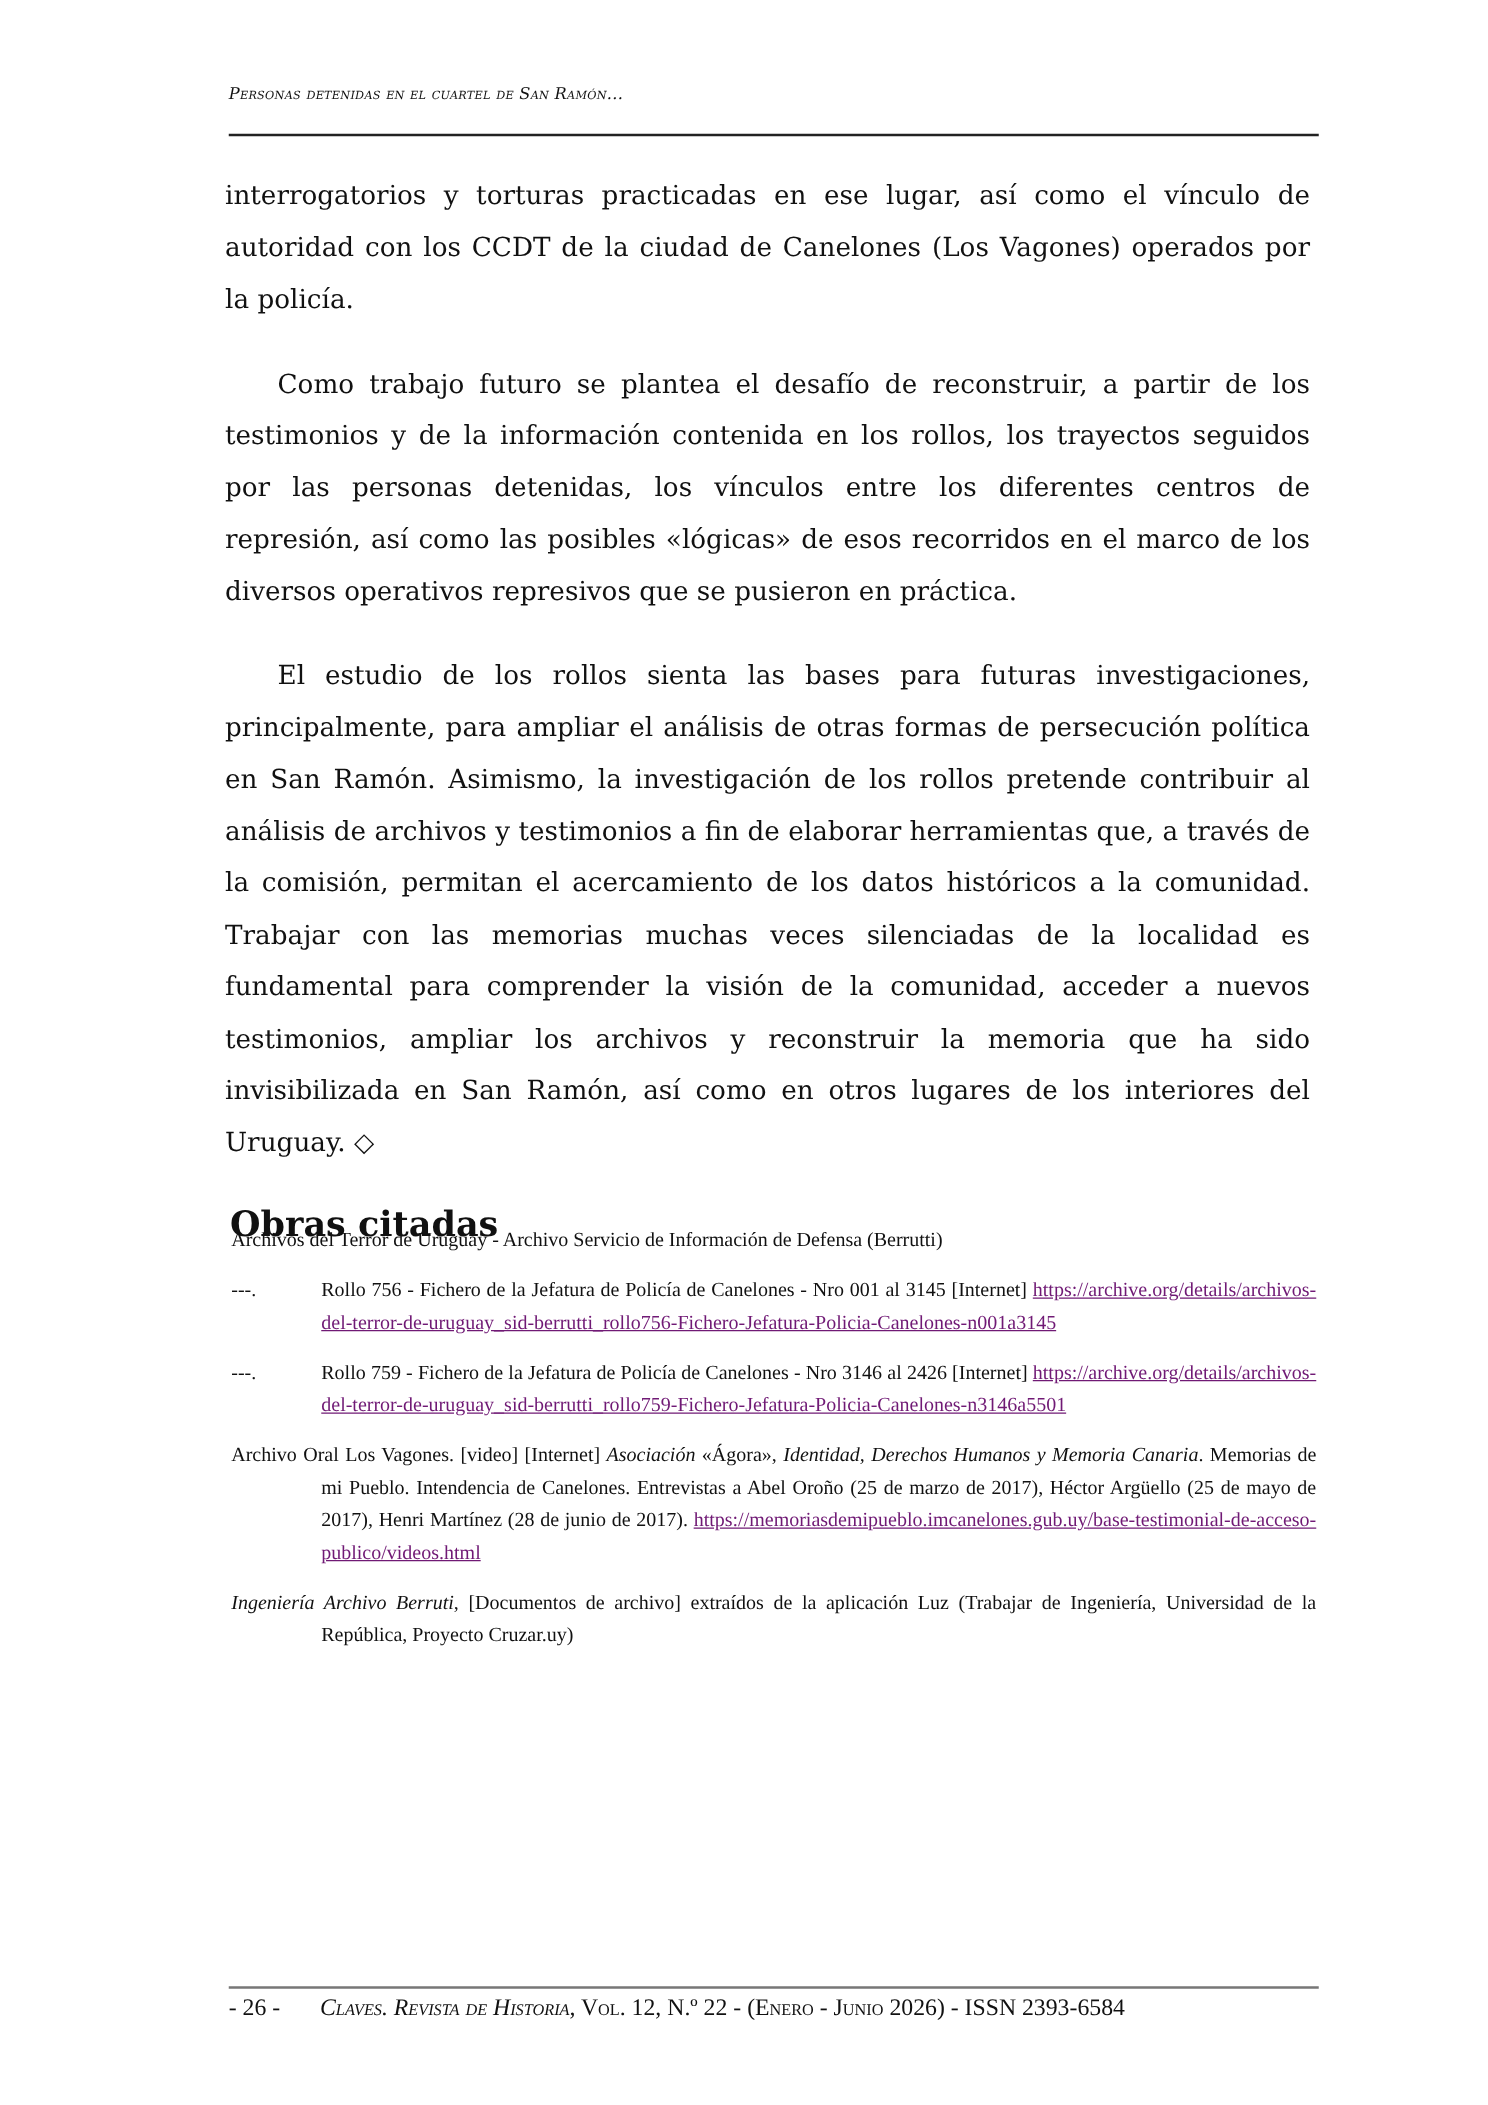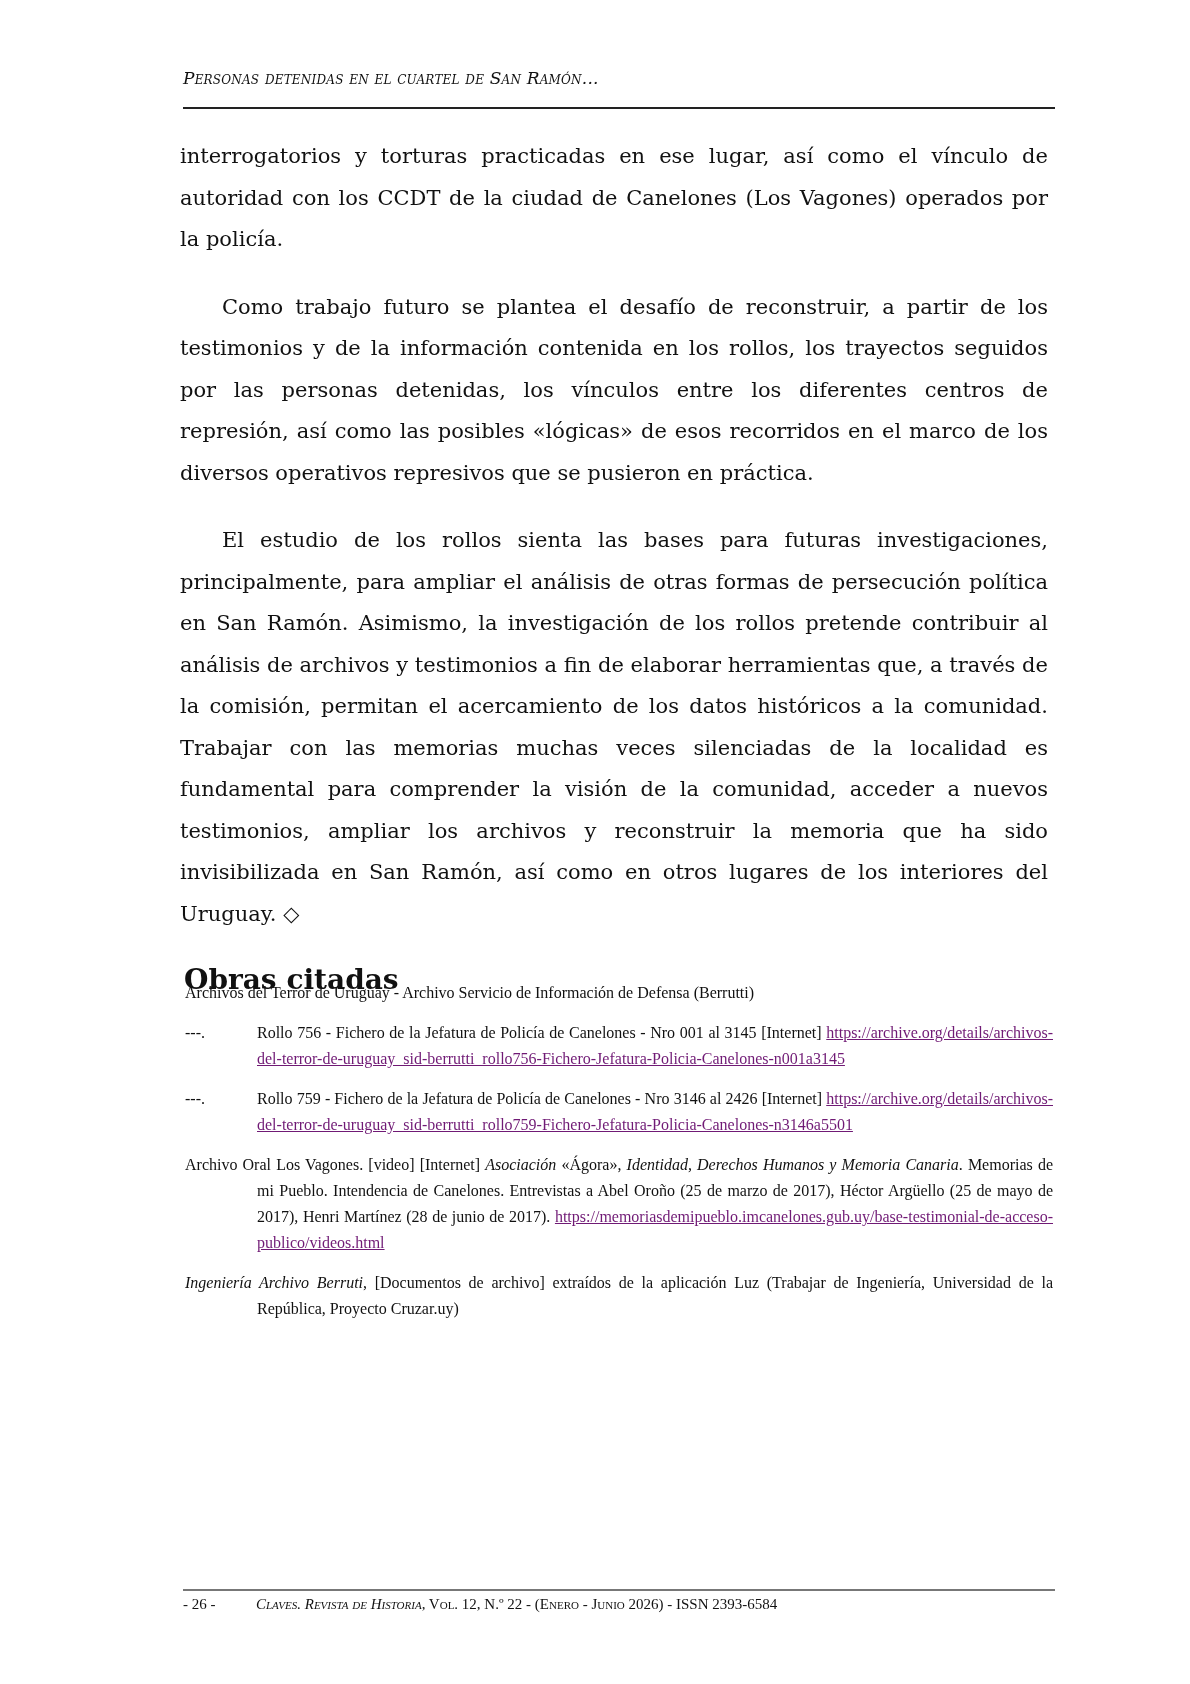--- a/index.html
+++ b/index.html
@@ -4,7 +4,7 @@
 <style>
   html, body { margin:0; padding:0; background:#fff; }
   body { width:1190px; height:1684px; position:relative; font-family:"DejaVu Serif", serif; color:#111; }
-  .header { position:absolute; left:183px; top:68px; width:872px; font-size:17px; font-style:italic; letter-spacing:0.2px; }
+  .header { position:absolute; left:183px; top:68px; width:872px; font-size:13px; font-style:italic; letter-spacing:0.2px; }
   .header .sc { font-variant:small-caps; }
   .hr-top { position:absolute; left:183px; top:107px; width:872px; height:2px; background:#222; }
   .body { position:absolute; left:180px; top:136px; width:868px; font-size:21px; line-height:41.5px; text-align:justify; }

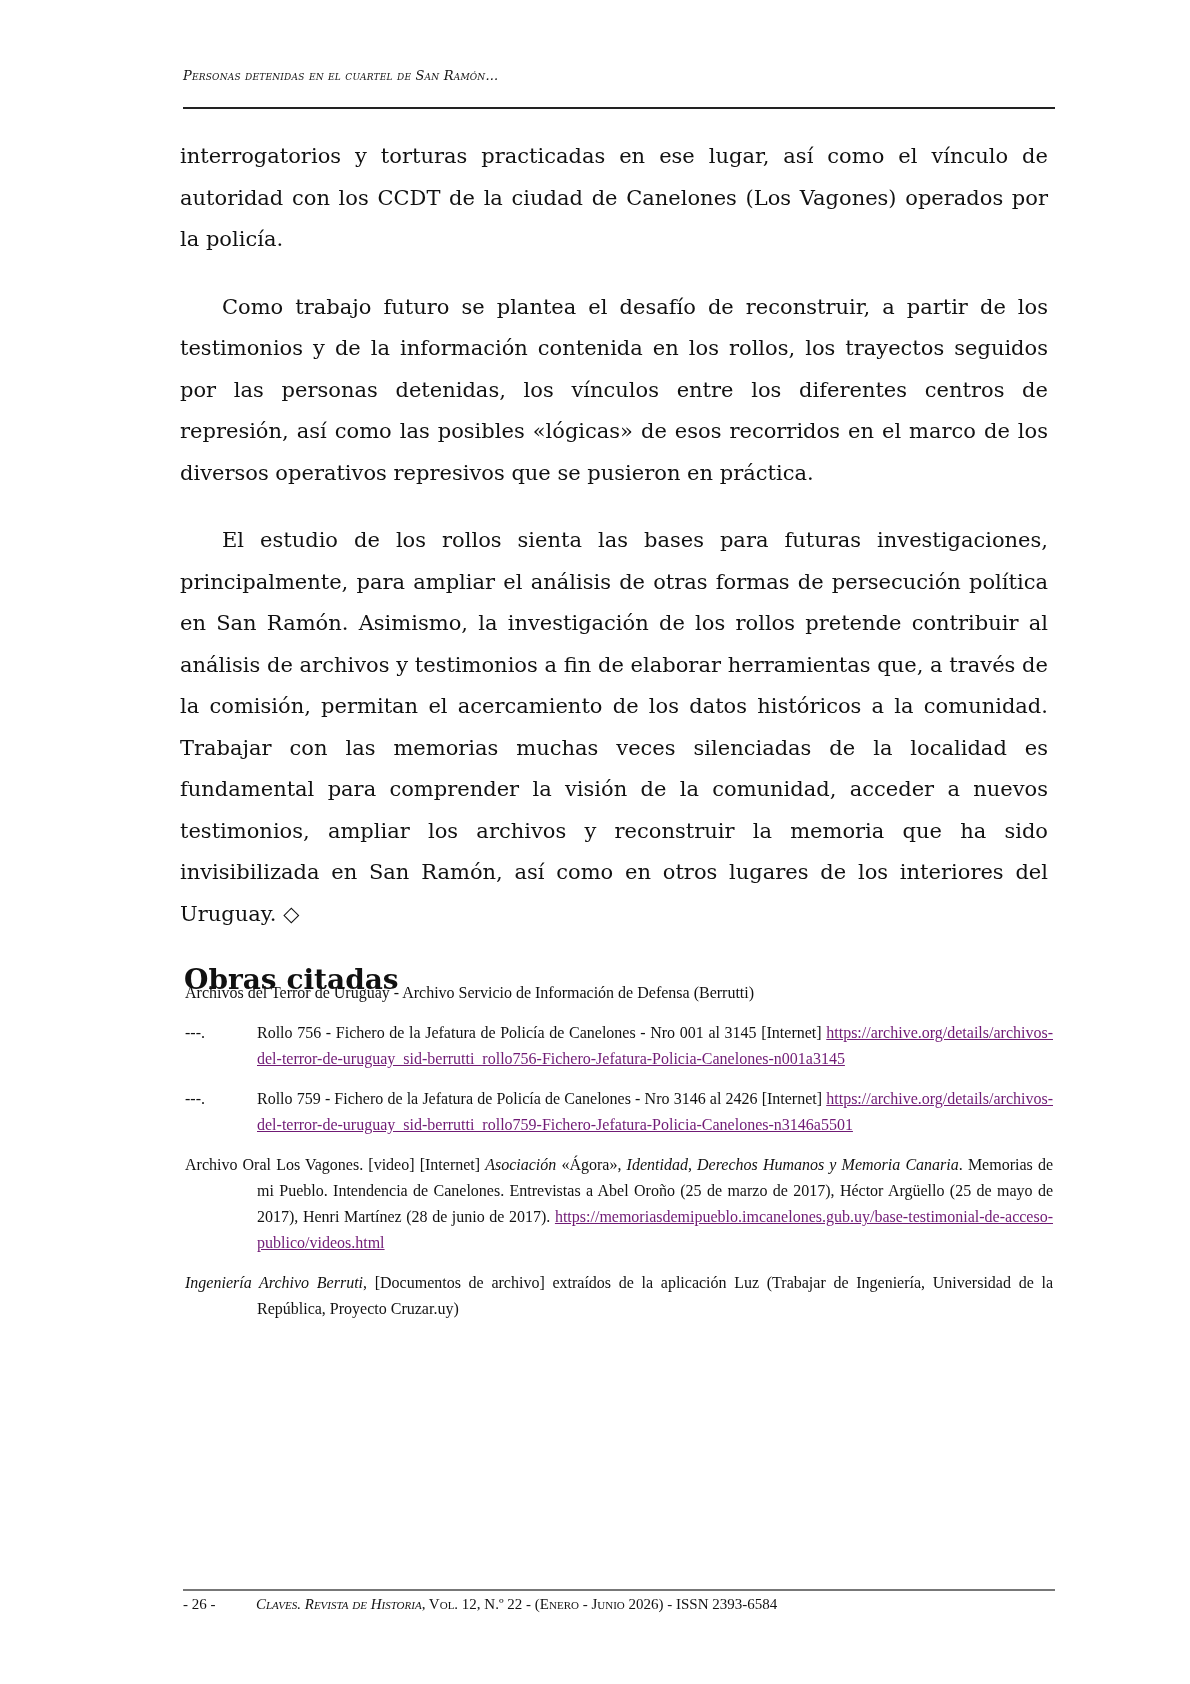--- a/index.html
+++ b/index.html
@@ -16,7 +16,7 @@
   .ref .dash { display:inline-block; width:72px; text-indent:0; }
   a { color:#701a75; text-decoration:underline; }
   .hr-bot { position:absolute; left:183px; top:1589px; width:872px; height:2px; background:#777; }
-  .footer { position:absolute; left:183px; top:1596px; font-family:"Liberation Serif", serif; font-size:15px; }
+  .footer { position:absolute; left:183px; top:1596px; font-family:"Liberation Serif", serif; font-size:19px; }
   .footer .pn { display:inline-block; width:73px; }
   .footer .journal { font-style:italic; font-variant:small-caps; }
   .footer .sc { font-variant:small-caps; }

